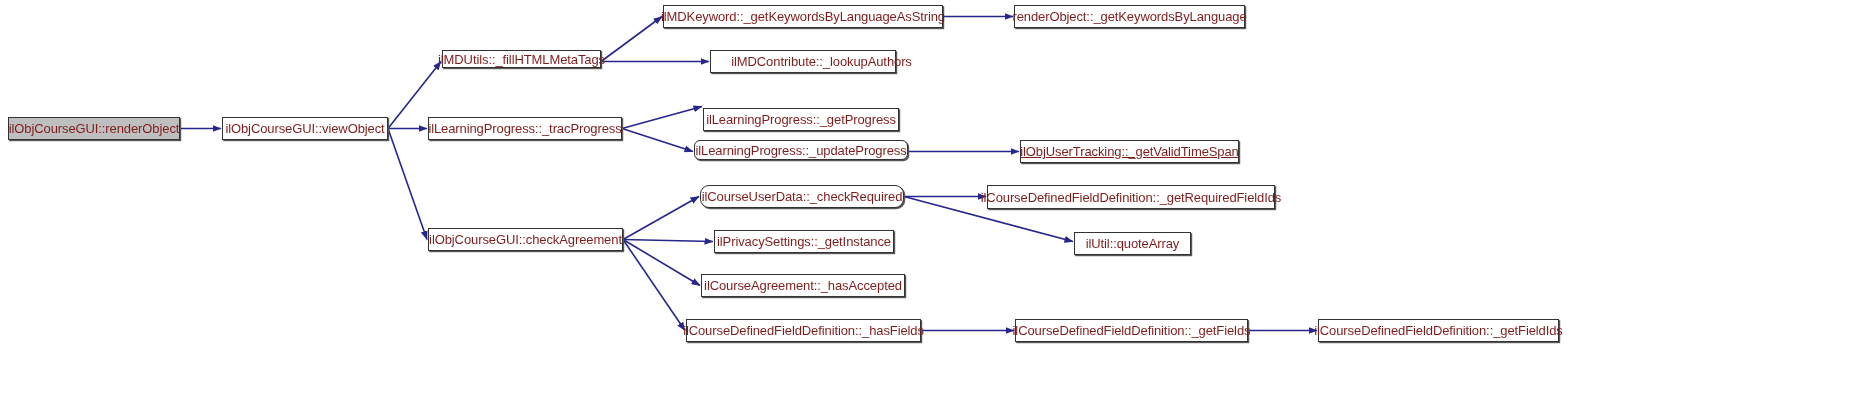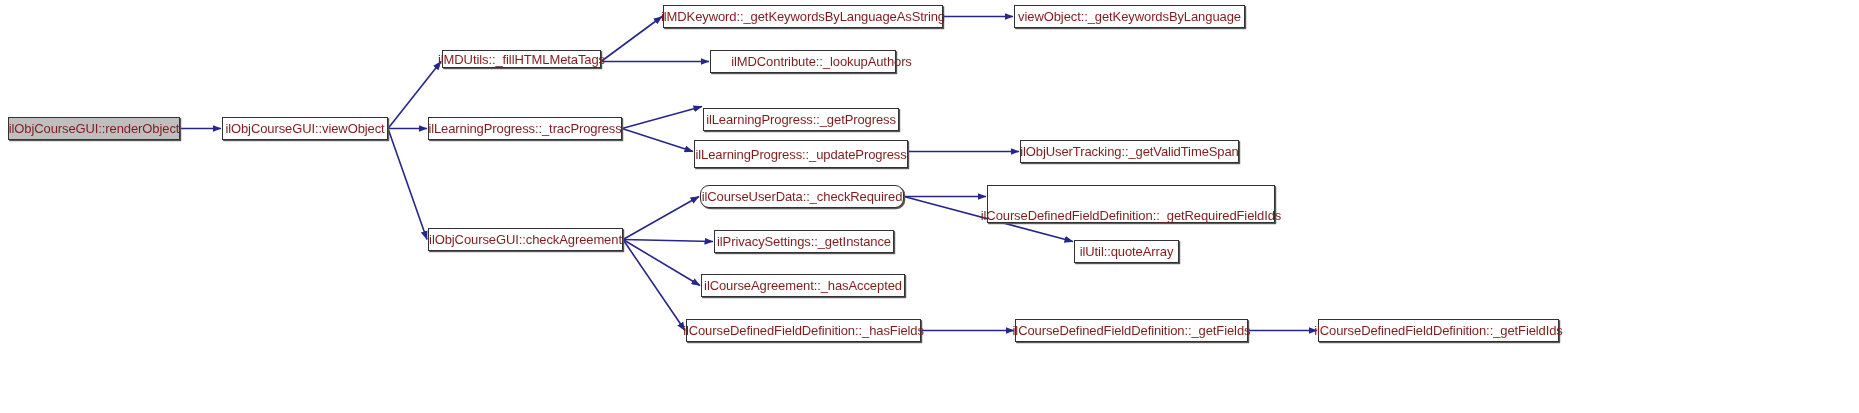--- a/index.html
+++ b/index.html
@@ -116,7 +116,7 @@
         <span class="label">ilCourseDefinedFieldDefinition::_hasFields</span>
       </div>
       <div class="node" style="left: 1014px; top: 5px; width: 231px; height: 23px;">
-        <span class="label">viewObject::_getKeywordsByLanguage</span>
+        <span class="label">renderObject::_getKeywordsByLanguage</span>
       </div>
       <div class="node" style="left: 1020px; top: 140px; width: 219px; height: 23px;">
         <span class="label">ilObjUserTracking::_getValidTimeSpan</span>

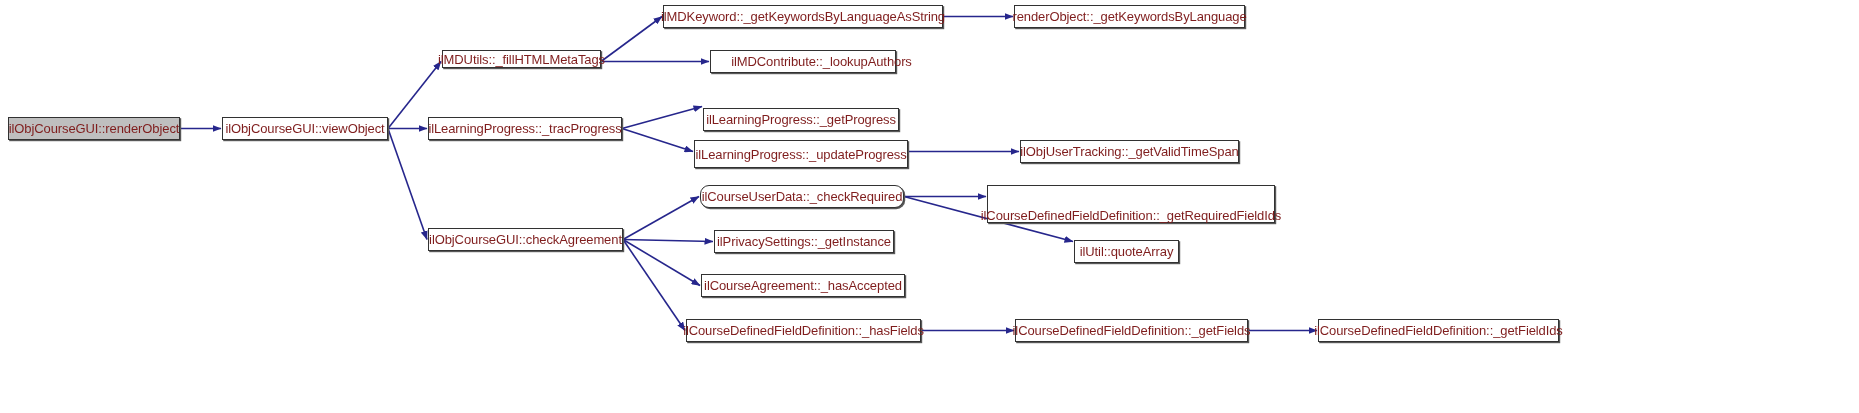--- a/index.html
+++ b/index.html
@@ -100,7 +100,7 @@
       <div class="node" style="left: 703px; top: 95px; width: 196px; height: 23px; margin-top: 13px;">
         <span class="label">ilLearningProgress::_getProgress</span>
       </div>
-      <div class="node" style="left: 694px; top: 140px; width: 214px; height: 28px;">
+      <div class="node" style="left: 694px; top: 140px; width: 214px; height: 20px; border-radius: 6px;">
         <span class="label">ilLearningProgress::_updateProgress</span>
       </div>
       <div class="node" style="left: 700px; top: 185px; width: 204px; height: 23px; border-radius: 9px;">

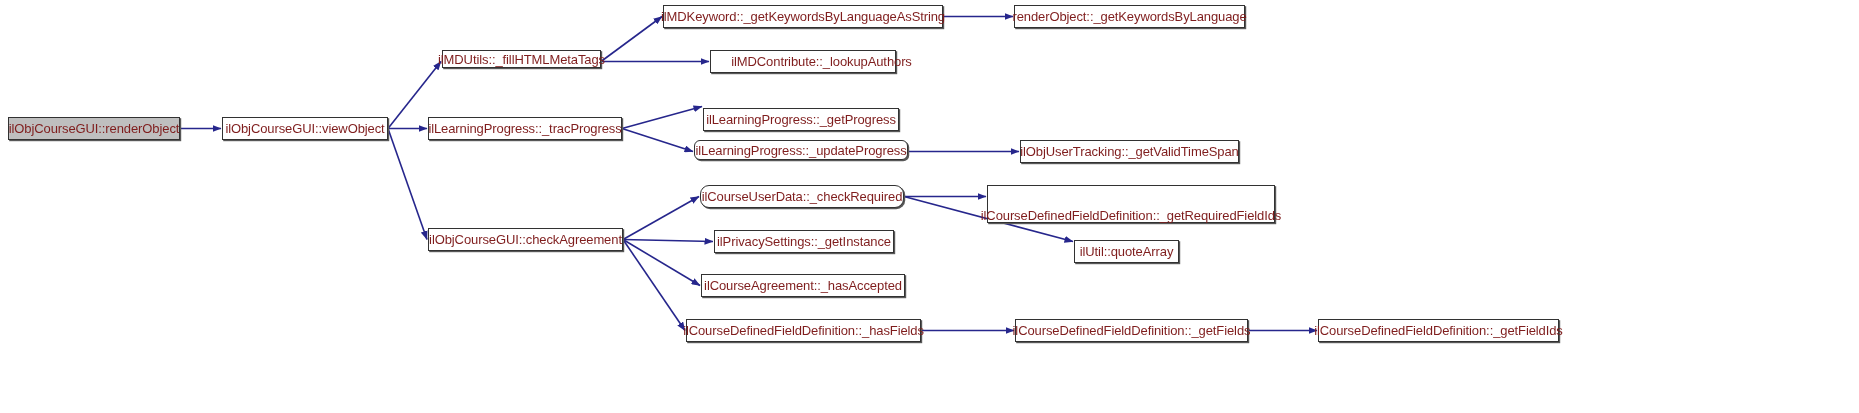--- a/index.html
+++ b/index.html
@@ -118,7 +118,7 @@
       <div class="node" style="left: 1014px; top: 5px; width: 231px; height: 23px;">
         <span class="label">renderObject::_getKeywordsByLanguage</span>
       </div>
-      <div class="node" style="left: 1020px; top: 140px; width: 219px; height: 23px;">
+      <div class="node" style="left: 1020px; top: 140px; width: 219px; height: 23px; text-decoration: underline;">
         <span class="label">ilObjUserTracking::_getValidTimeSpan</span>
       </div>
       <div class="node" style="left: 987px; top: 185px; width: 288px; height: 38px; align-items: flex-end;">

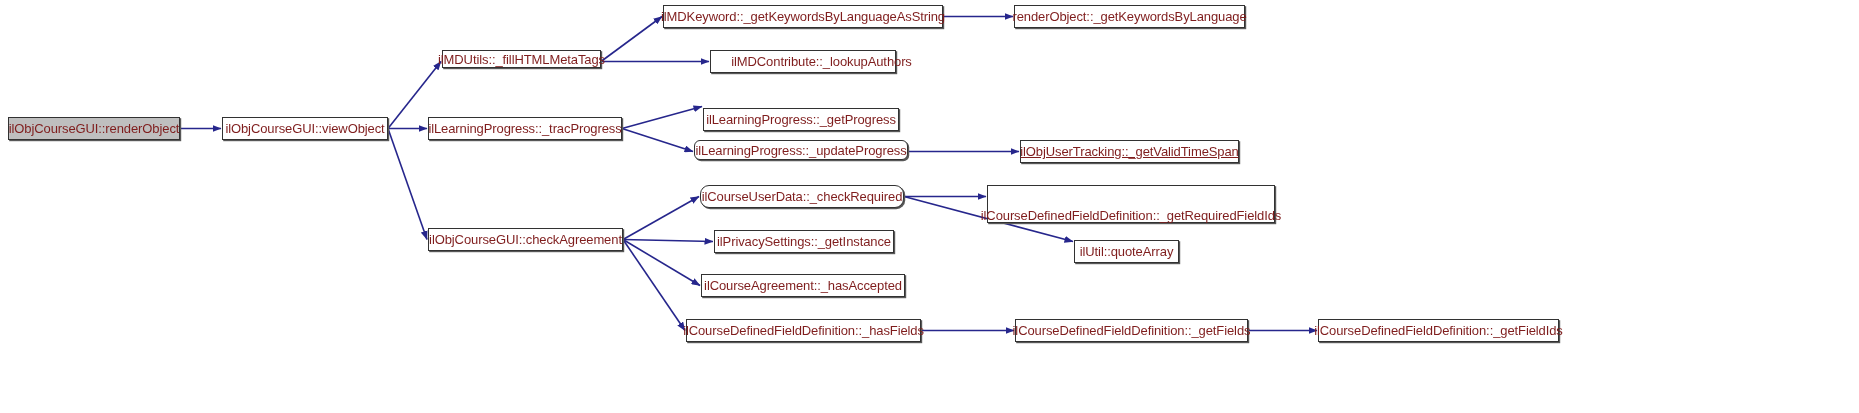--- a/index.html
+++ b/index.html
@@ -121,7 +121,7 @@
       <div class="node" style="left: 1020px; top: 140px; width: 219px; height: 23px; text-decoration: underline;">
         <span class="label">ilObjUserTracking::_getValidTimeSpan</span>
       </div>
-      <div class="node" style="left: 987px; top: 185px; width: 288px; height: 38px; align-items: flex-end;">
+      <div class="node" style="left: 987px; top: 185px; width: 288px; height: 24px;">
         <span class="label">ilCourseDefinedFieldDefinition::_getRequiredFieldIds</span>
       </div>
       <div class="node" style="left: 1074px; top: 240px; width: 105px; height: 23px;">

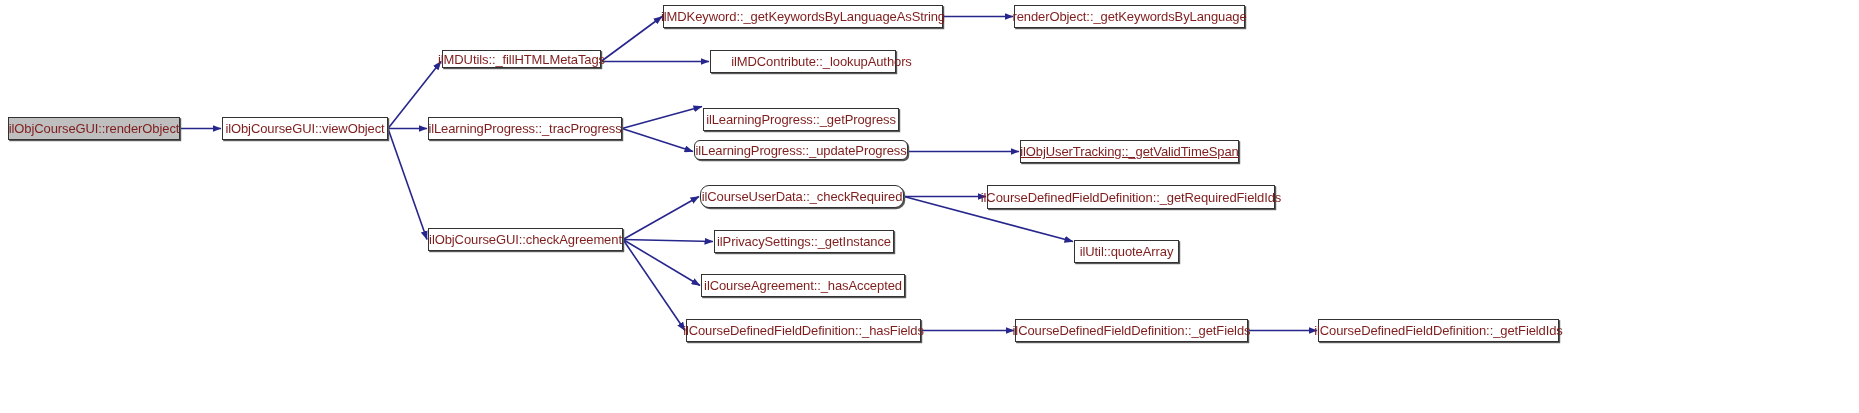--- a/index.html
+++ b/index.html
@@ -124,7 +124,7 @@
       <div class="node" style="left: 987px; top: 185px; width: 288px; height: 24px;">
         <span class="label">ilCourseDefinedFieldDefinition::_getRequiredFieldIds</span>
       </div>
-      <div class="node" style="left: 1074px; top: 240px; width: 105px; height: 23px;">
+      <div class="node" style="left: 1074px; top: 232px; width: 117px; height: 23px;">
         <span class="label">ilUtil::quoteArray</span>
       </div>
       <div class="node" style="left: 1015px; top: 319px; width: 233px; height: 23px;">

